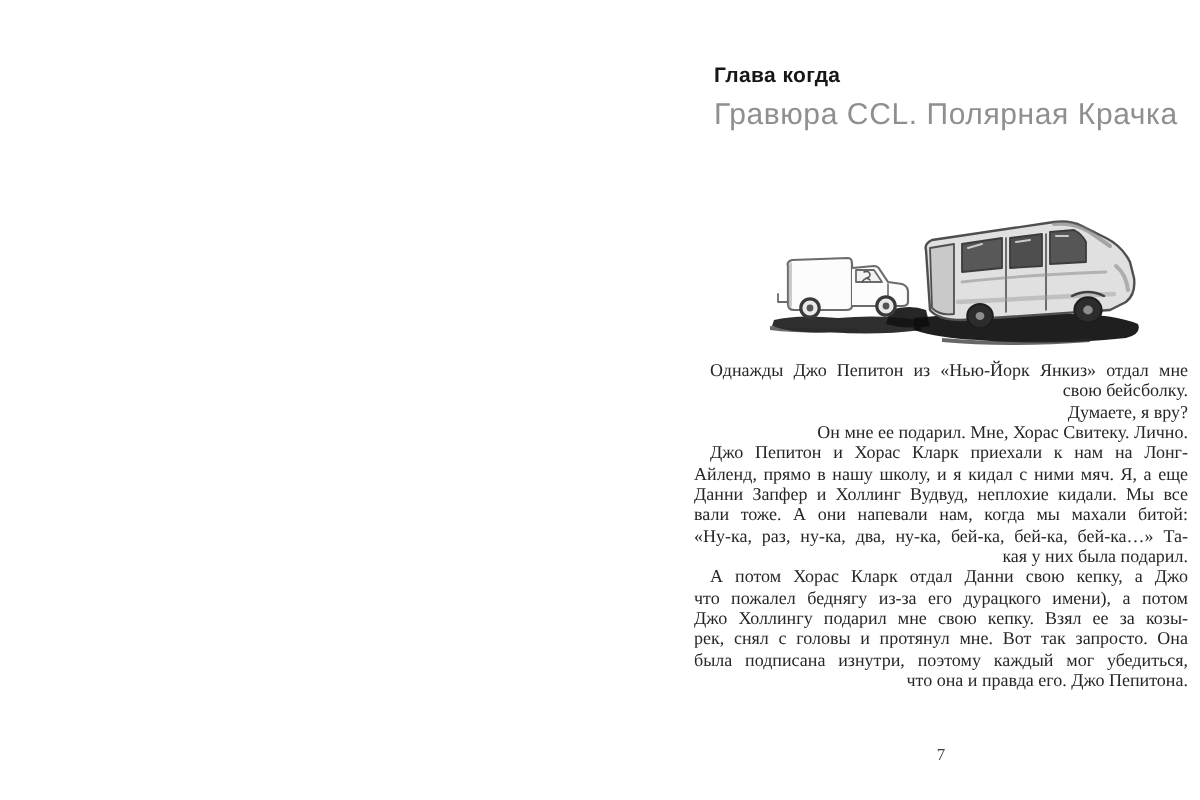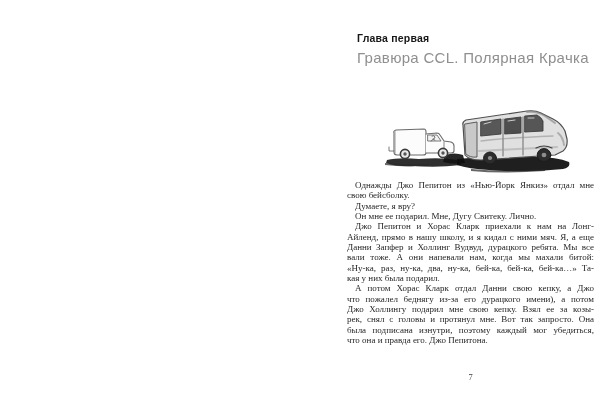--- a/index.html
+++ b/index.html
@@ -62,7 +62,7 @@
   <div class="page left"></div>
   <div class="page right"></div>
 
-  <div class="chapter">Глава первая</div>
+  <div class="chapter">Глава когда</div>
   <div class="subtitle">Гравюра CCL. Полярная Крачка</div>
 
   <div class="illustration">

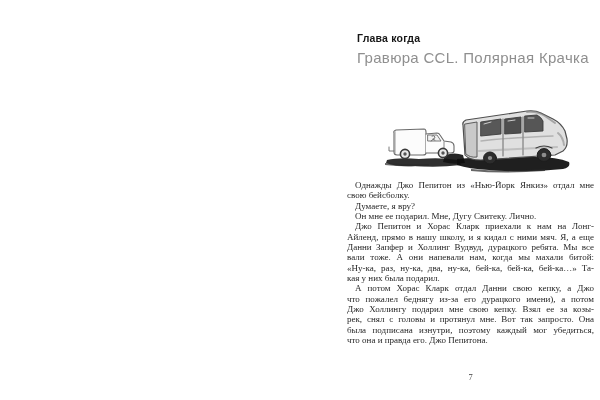--- a/index.html
+++ b/index.html
@@ -41,6 +41,7 @@
     height:10.35px;line-height:10.35px;
     font-size:9px;
     white-space:nowrap;
+    text-align:right;
   }
   .line.j{
     text-align:justify;

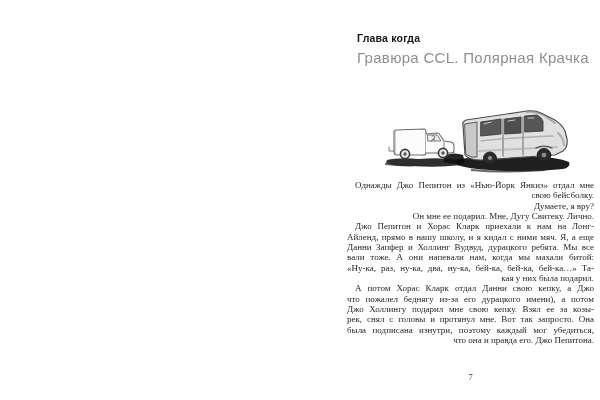--- a/index.html
+++ b/index.html
@@ -121,7 +121,7 @@
       <div class="line first j">Однажды Джо Пепитон из «Нью-Йорк Янкиз» отдал мне</div>
       <div class="line">свою бейсболку.</div>
       <div class="line first">Думаете, я вру?</div>
-      <div class="line first">Он мне ее подарил. Мне, Дугу Свитеку. Лично.</div>
+      <div class="line first">Он мне ее подарил. Мне, Хорас Свитеку. Лично.</div>
       <div class="line first j">Джо Пепитон и Хорас Кларк приехали к нам на Лонг-</div>
       <div class="line j">Айленд, прямо в нашу школу, и я кидал с ними мяч. Я, а еще</div>
       <div class="line j">Данни Запфер и Холлинг Вудвуд, дурацкого ребята. Мы все</div>

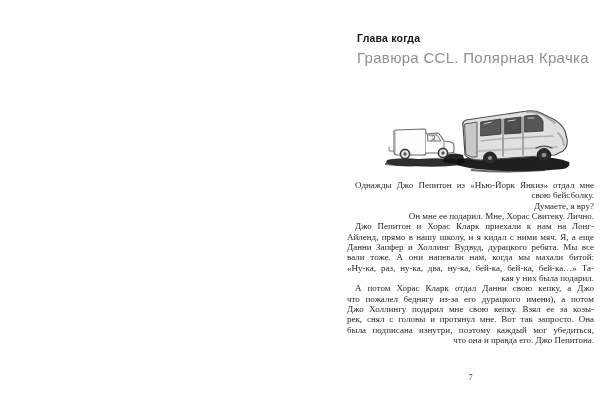--- a/index.html
+++ b/index.html
@@ -124,7 +124,7 @@
       <div class="line first">Он мне ее подарил. Мне, Хорас Свитеку. Лично.</div>
       <div class="line first j">Джо Пепитон и Хорас Кларк приехали к нам на Лонг-</div>
       <div class="line j">Айленд, прямо в нашу школу, и я кидал с ними мяч. Я, а еще</div>
-      <div class="line j">Данни Запфер и Холлинг Вудвуд, дурацкого ребята. Мы все</div>
+      <div class="line j">Данни Запфер и Холлинг Вудвуд, неплохие кидали. Мы все</div>
       <div class="line j">вали тоже. А они напевали нам, когда мы махали битой:</div>
       <div class="line j">«Ну-ка, раз, ну-ка, два, ну-ка, бей-ка, бей-ка, бей-ка…» Та-</div>
       <div class="line">кая у них была подарил.</div>

